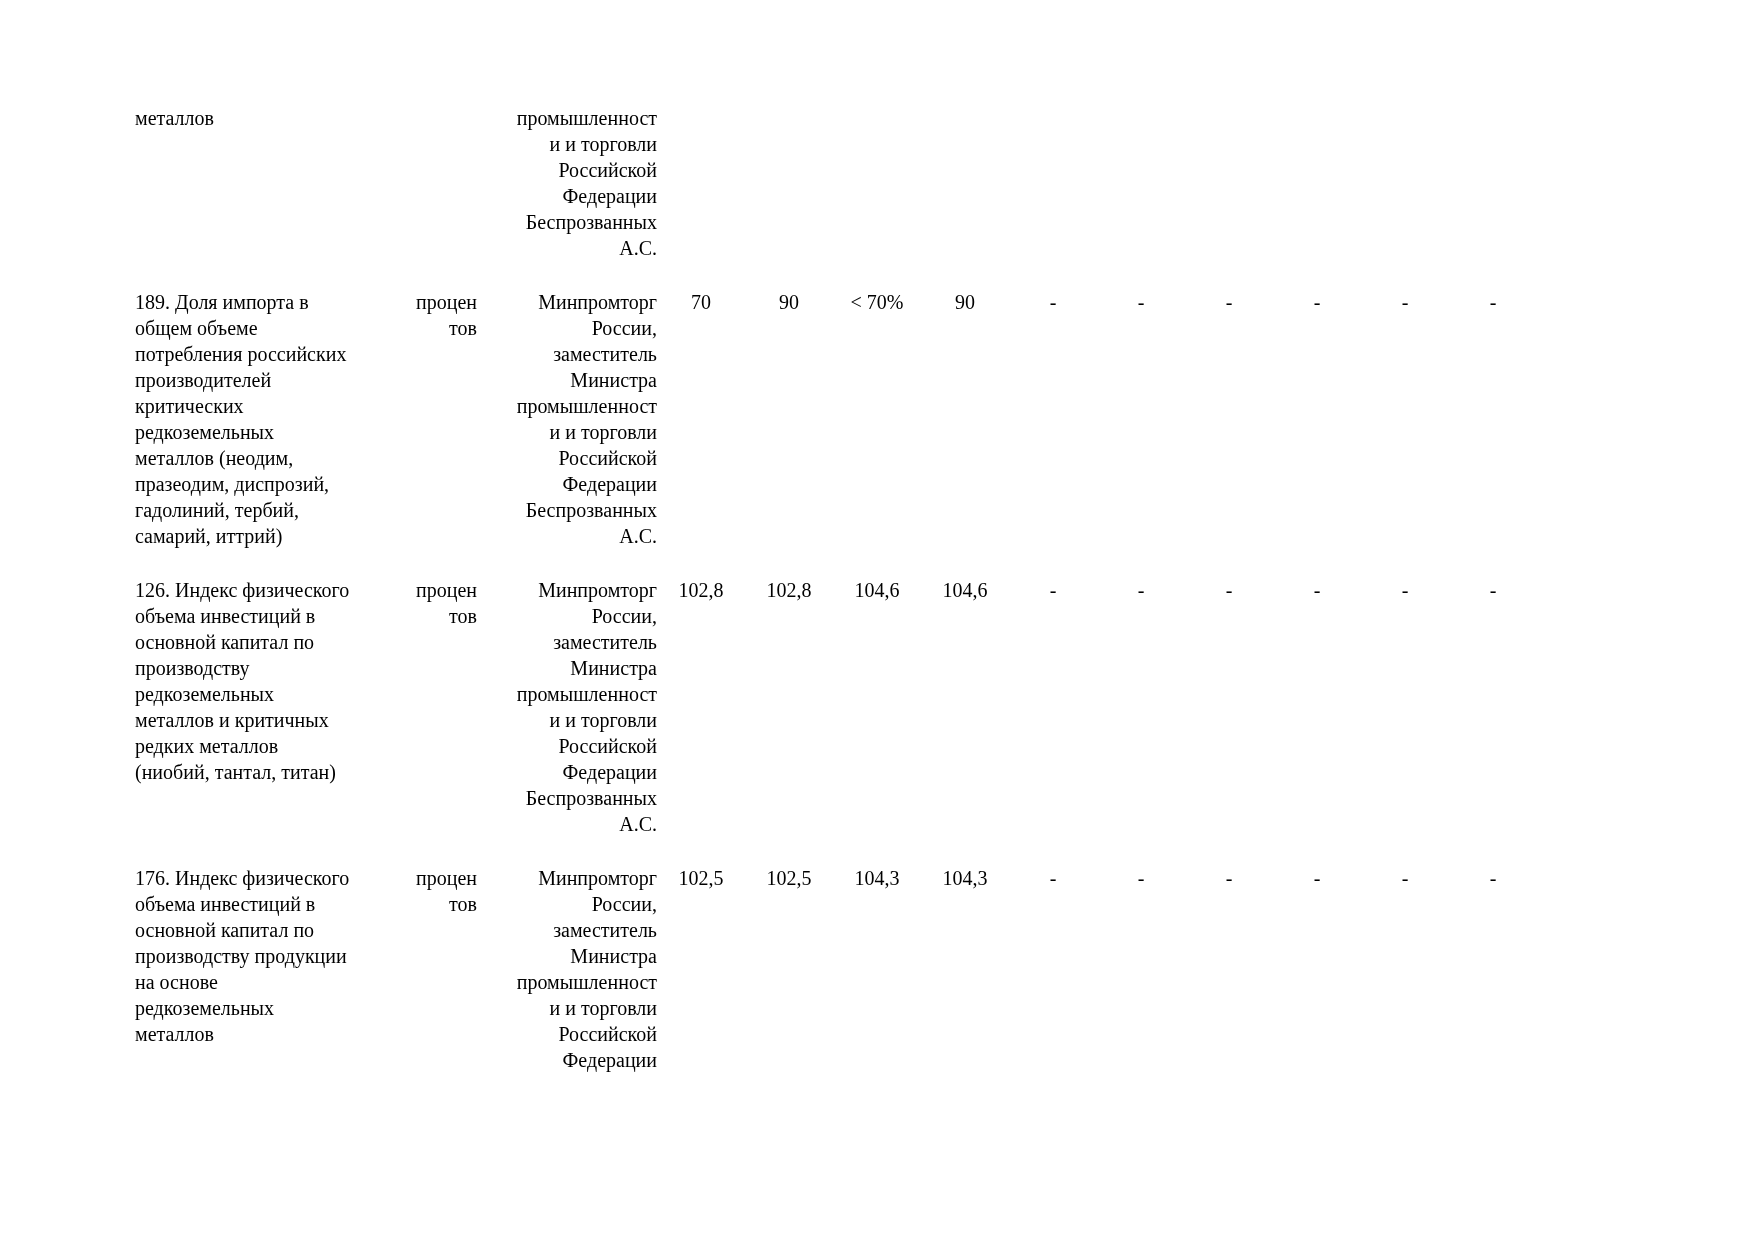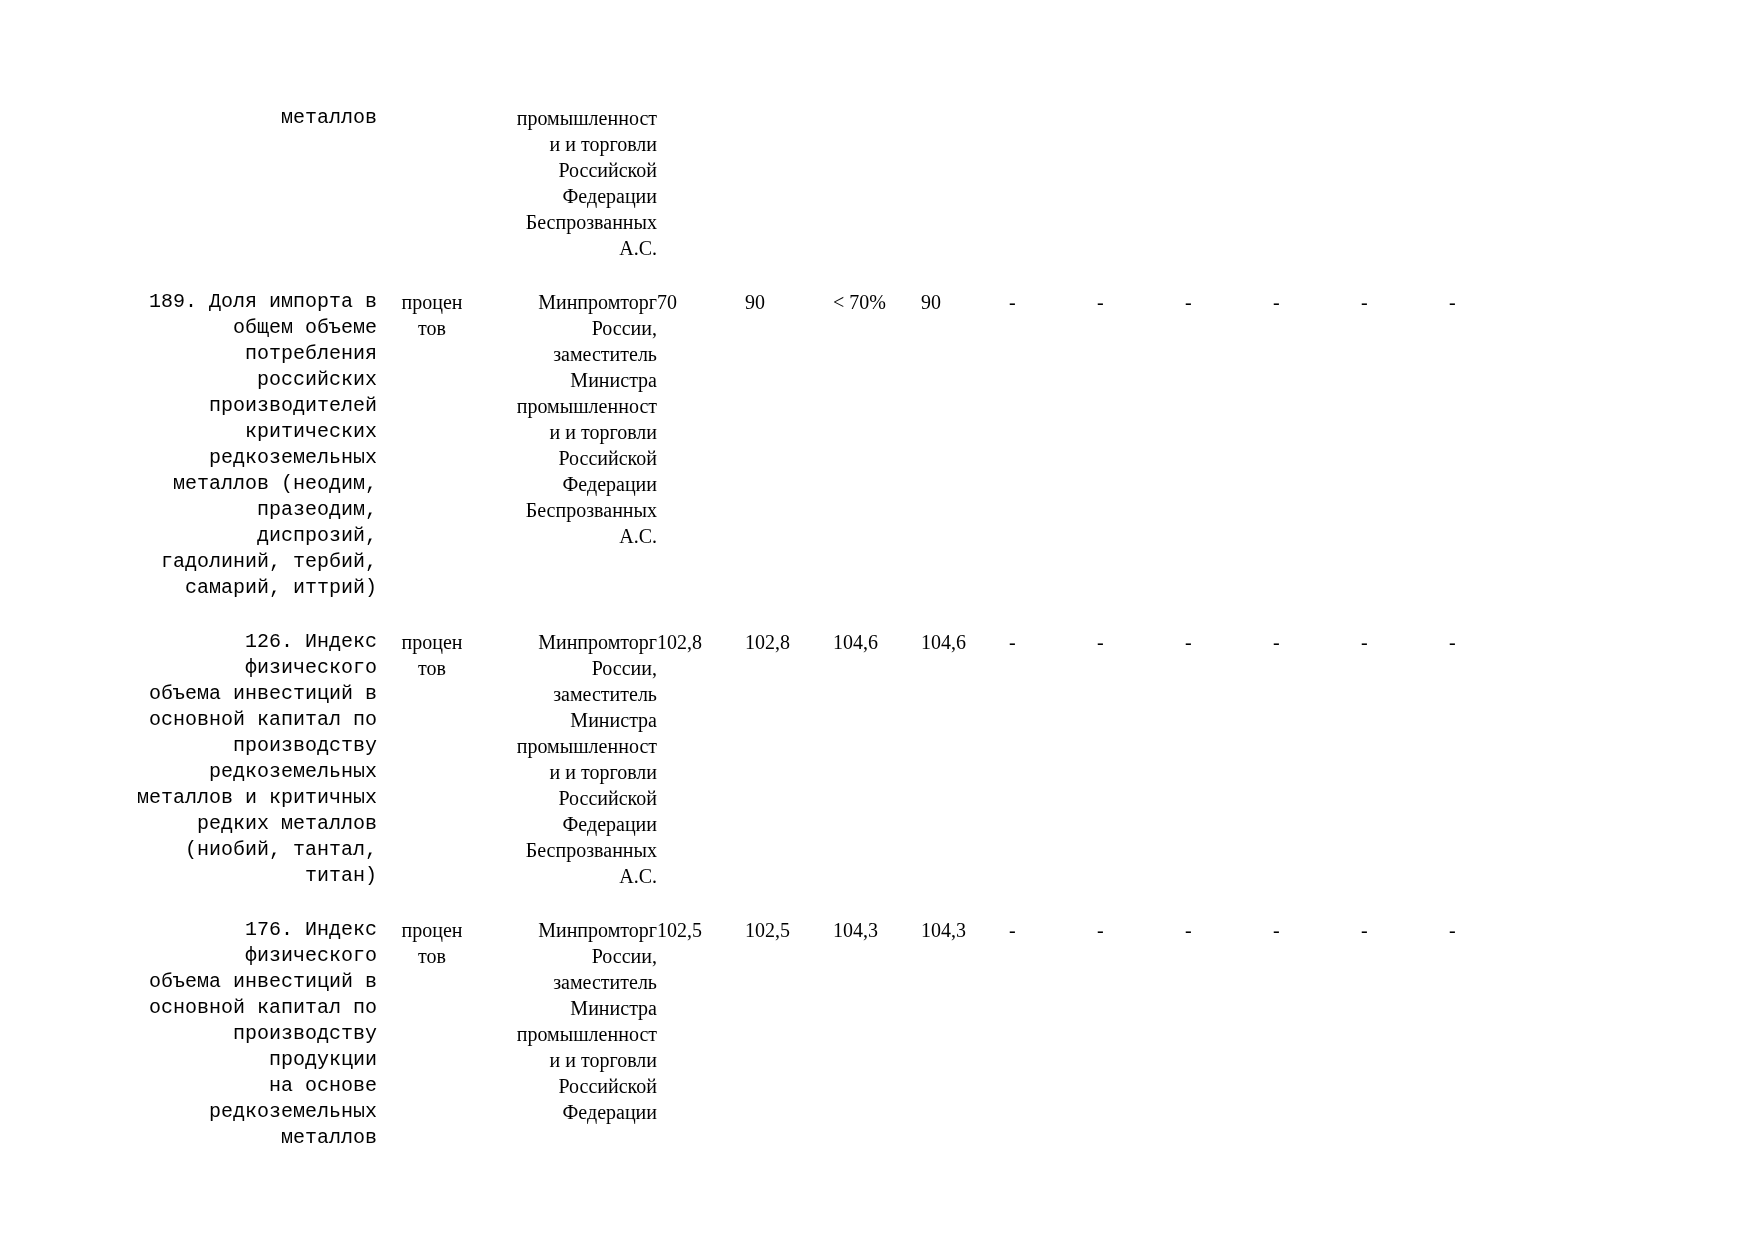--- a/index.html
+++ b/index.html
@@ -26,7 +26,7 @@
     white-space: pre-line;
     padding: 0 0 28px 0;
   }
-  .col-indicator { text-align: right; padding-right: 10px; font-family: Liberation Mono, monospace; }
+  .col-indicator { text-align: left; padding-right: 10px; }
   .col-unit { text-align: center; margin-top: 16px; }
   .col-responsible { text-align: right; }
   .col-value { text-align: left; }

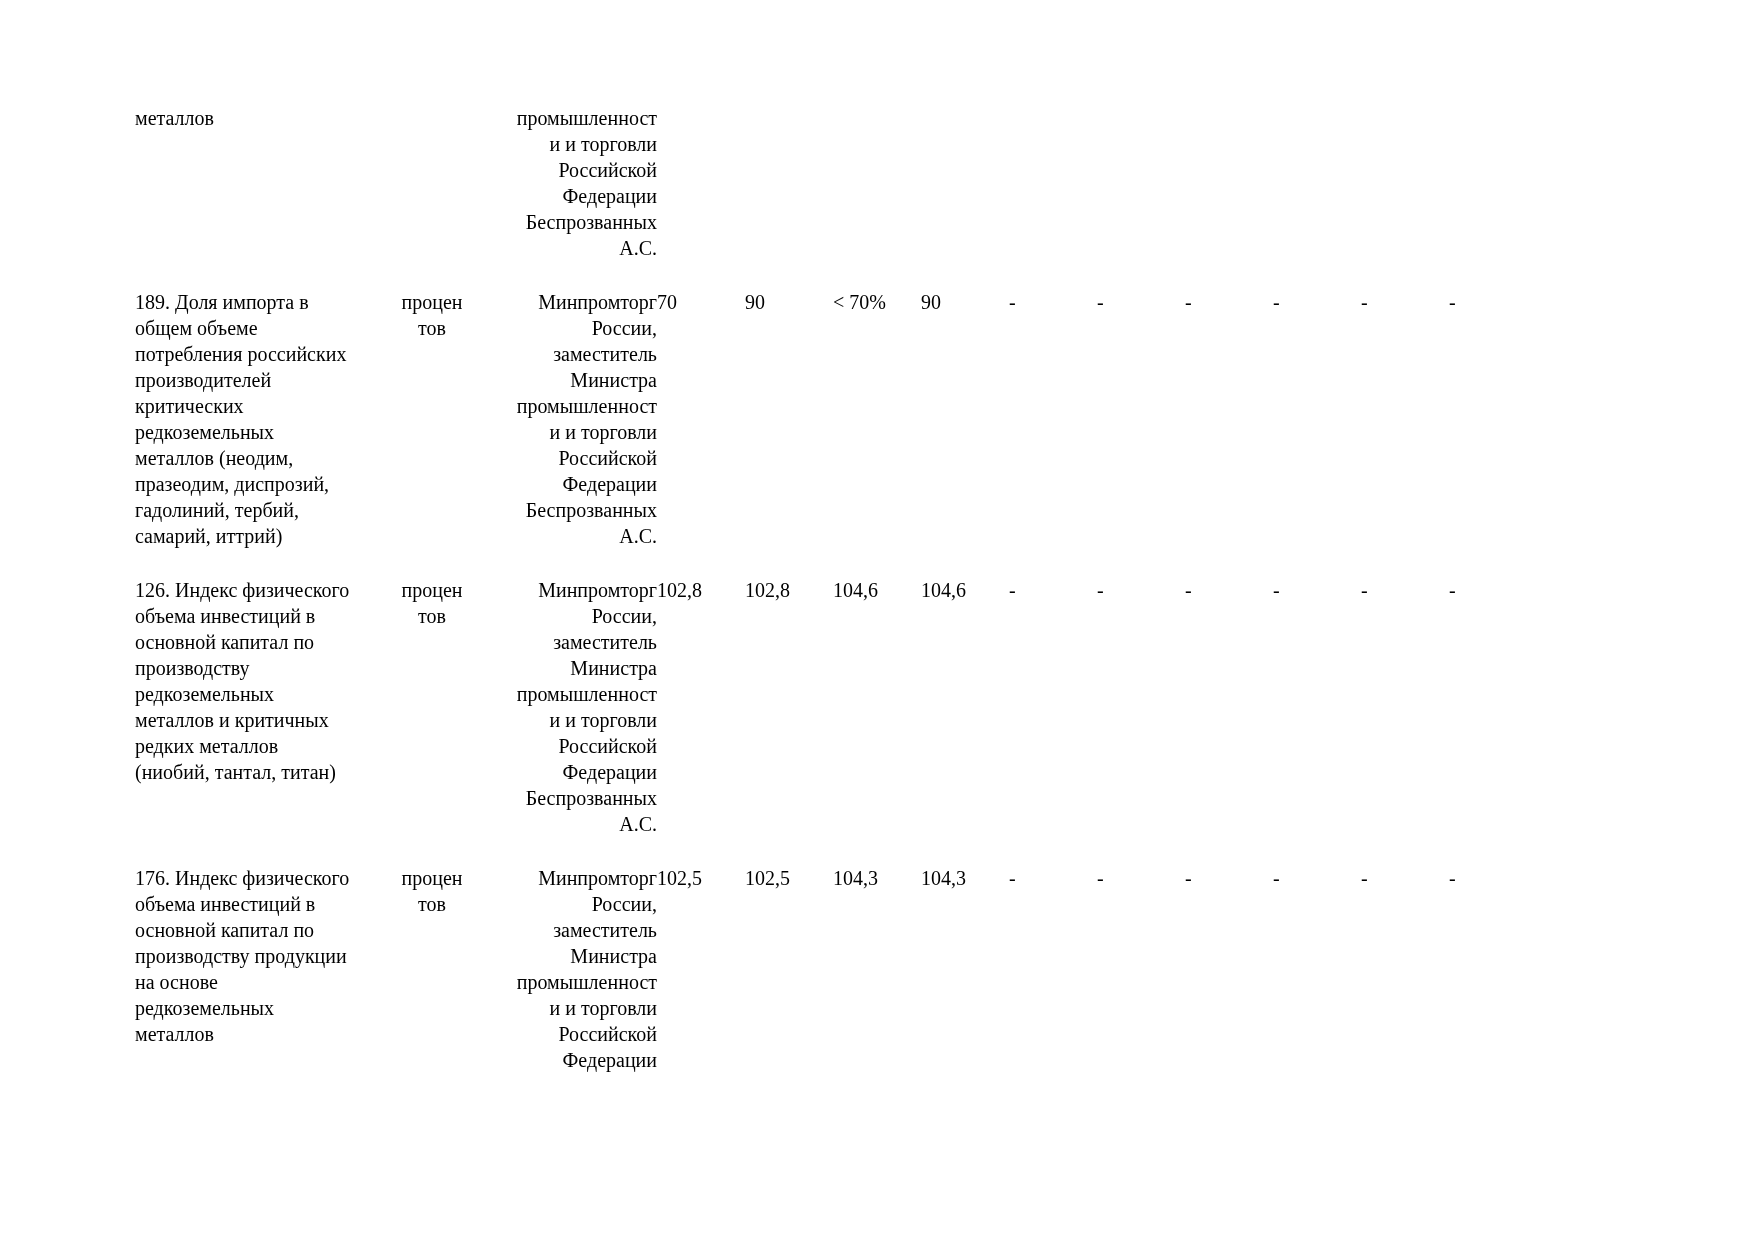--- a/index.html
+++ b/index.html
@@ -27,7 +27,7 @@
     padding: 0 0 28px 0;
   }
   .col-indicator { text-align: left; padding-right: 10px; }
-  .col-unit { text-align: center; margin-top: 16px; }
+  .col-unit { text-align: right; margin-top: 16px; }
   .col-responsible { text-align: right; }
   .col-value { text-align: left; }
 </style>

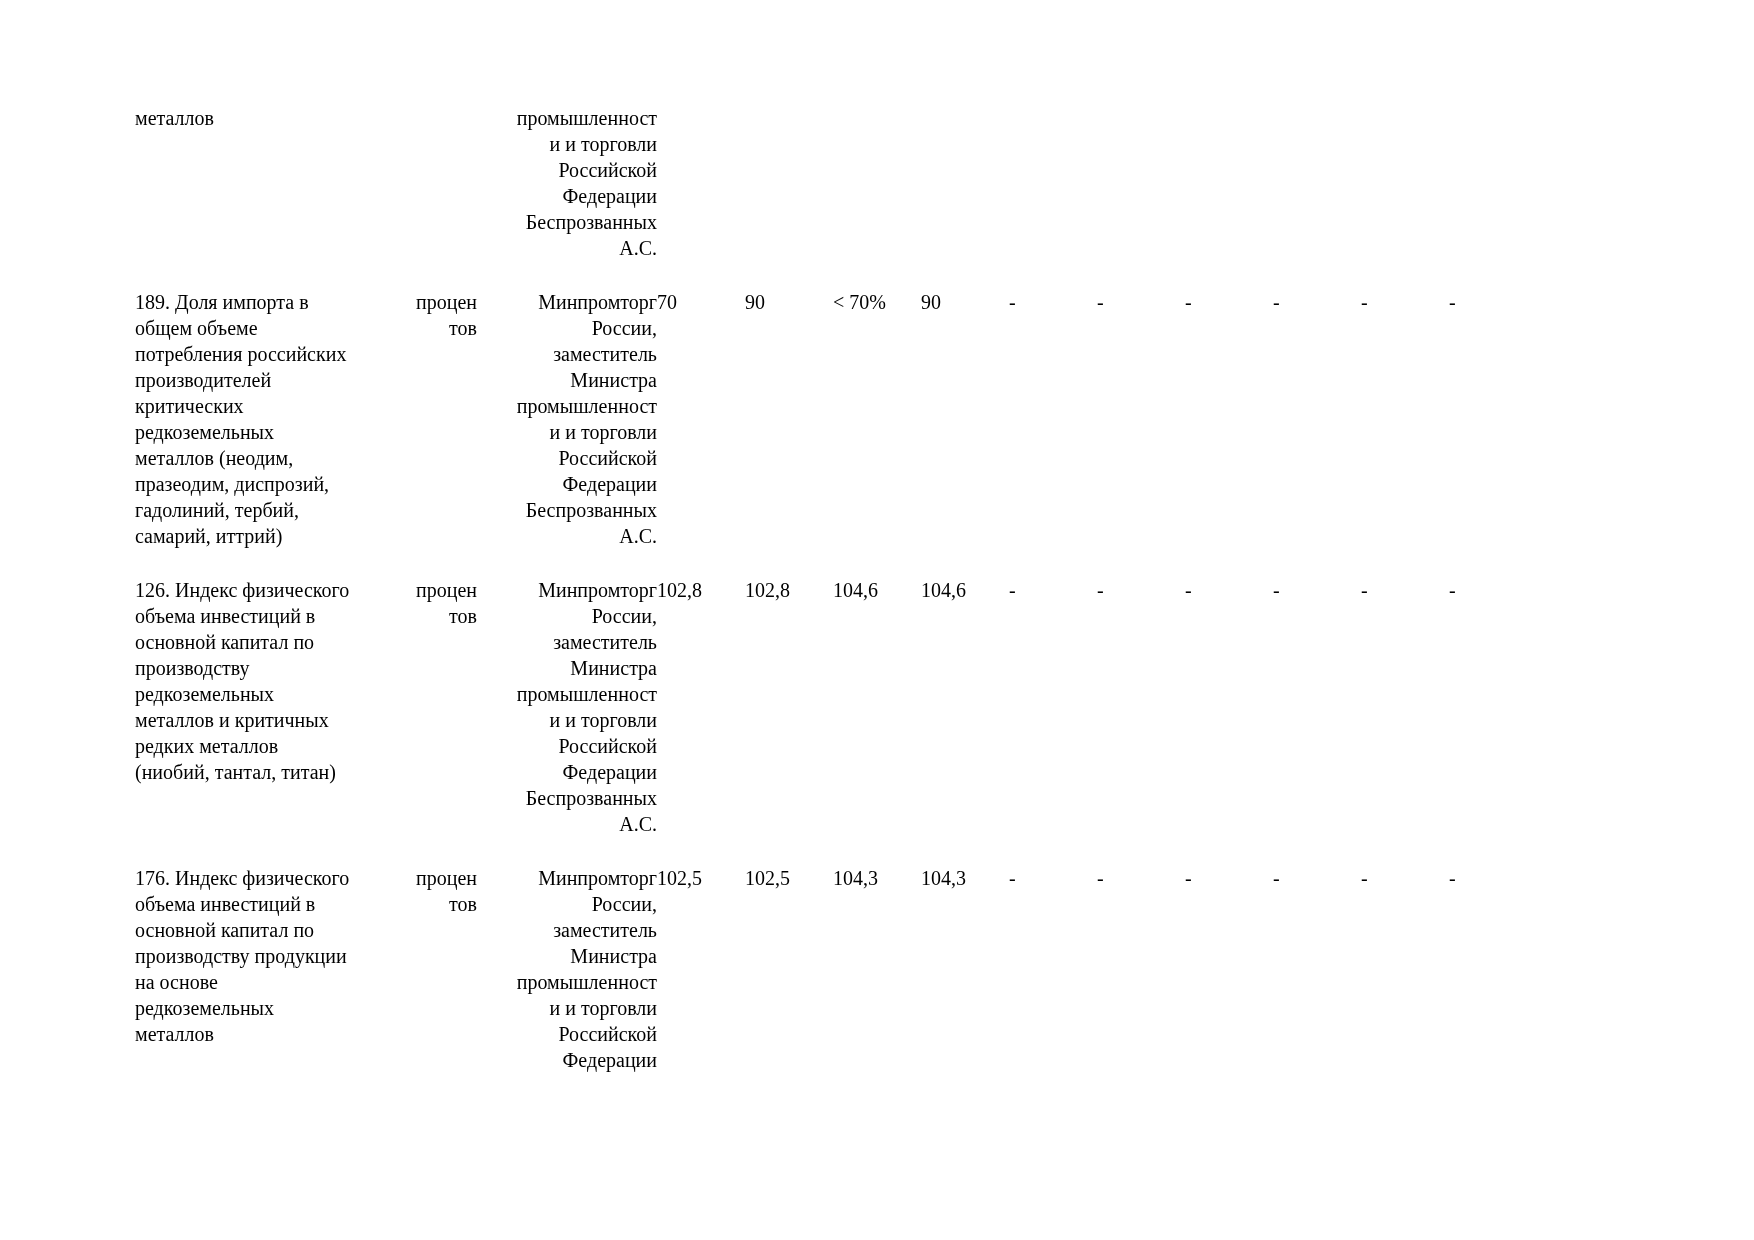--- a/index.html
+++ b/index.html
@@ -29,7 +29,7 @@
   .col-indicator { text-align: left; padding-right: 10px; }
   .col-unit { text-align: right; margin-top: 16px; }
   .col-responsible { text-align: right; }
-  .col-value { text-align: left; }
+  .col-value { text-align: center; }
 </style>
 </head>
 <body>

